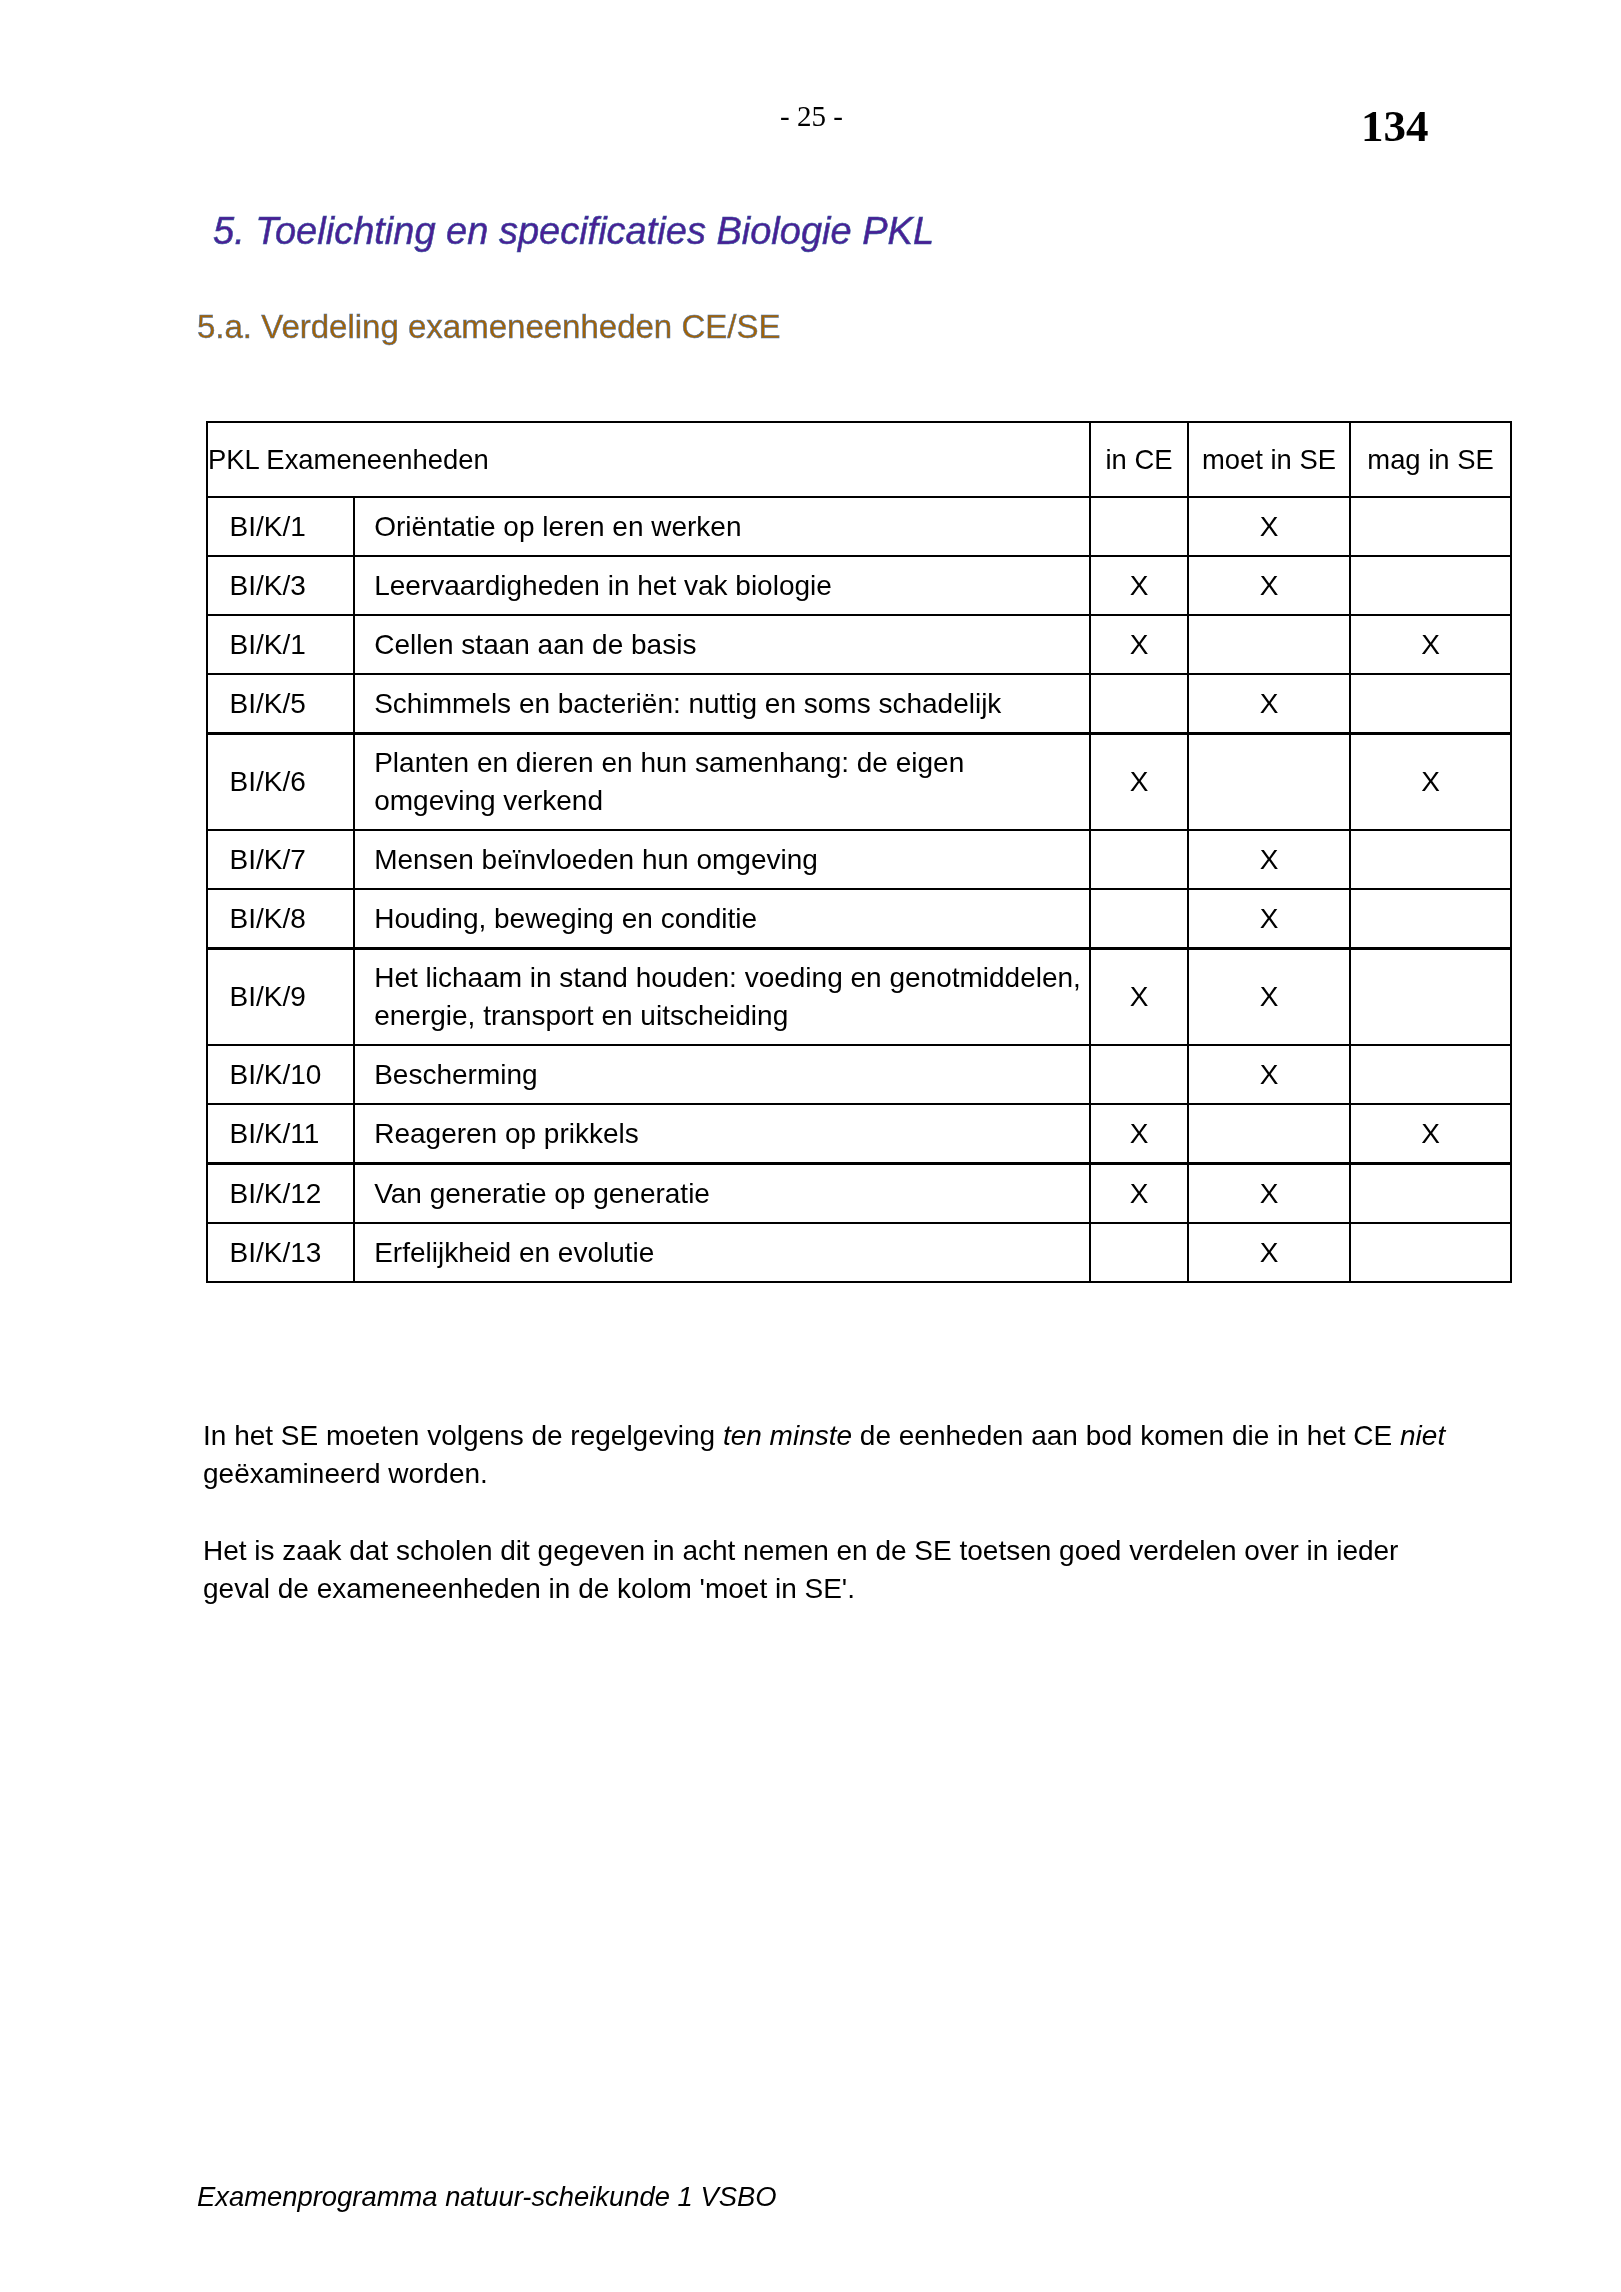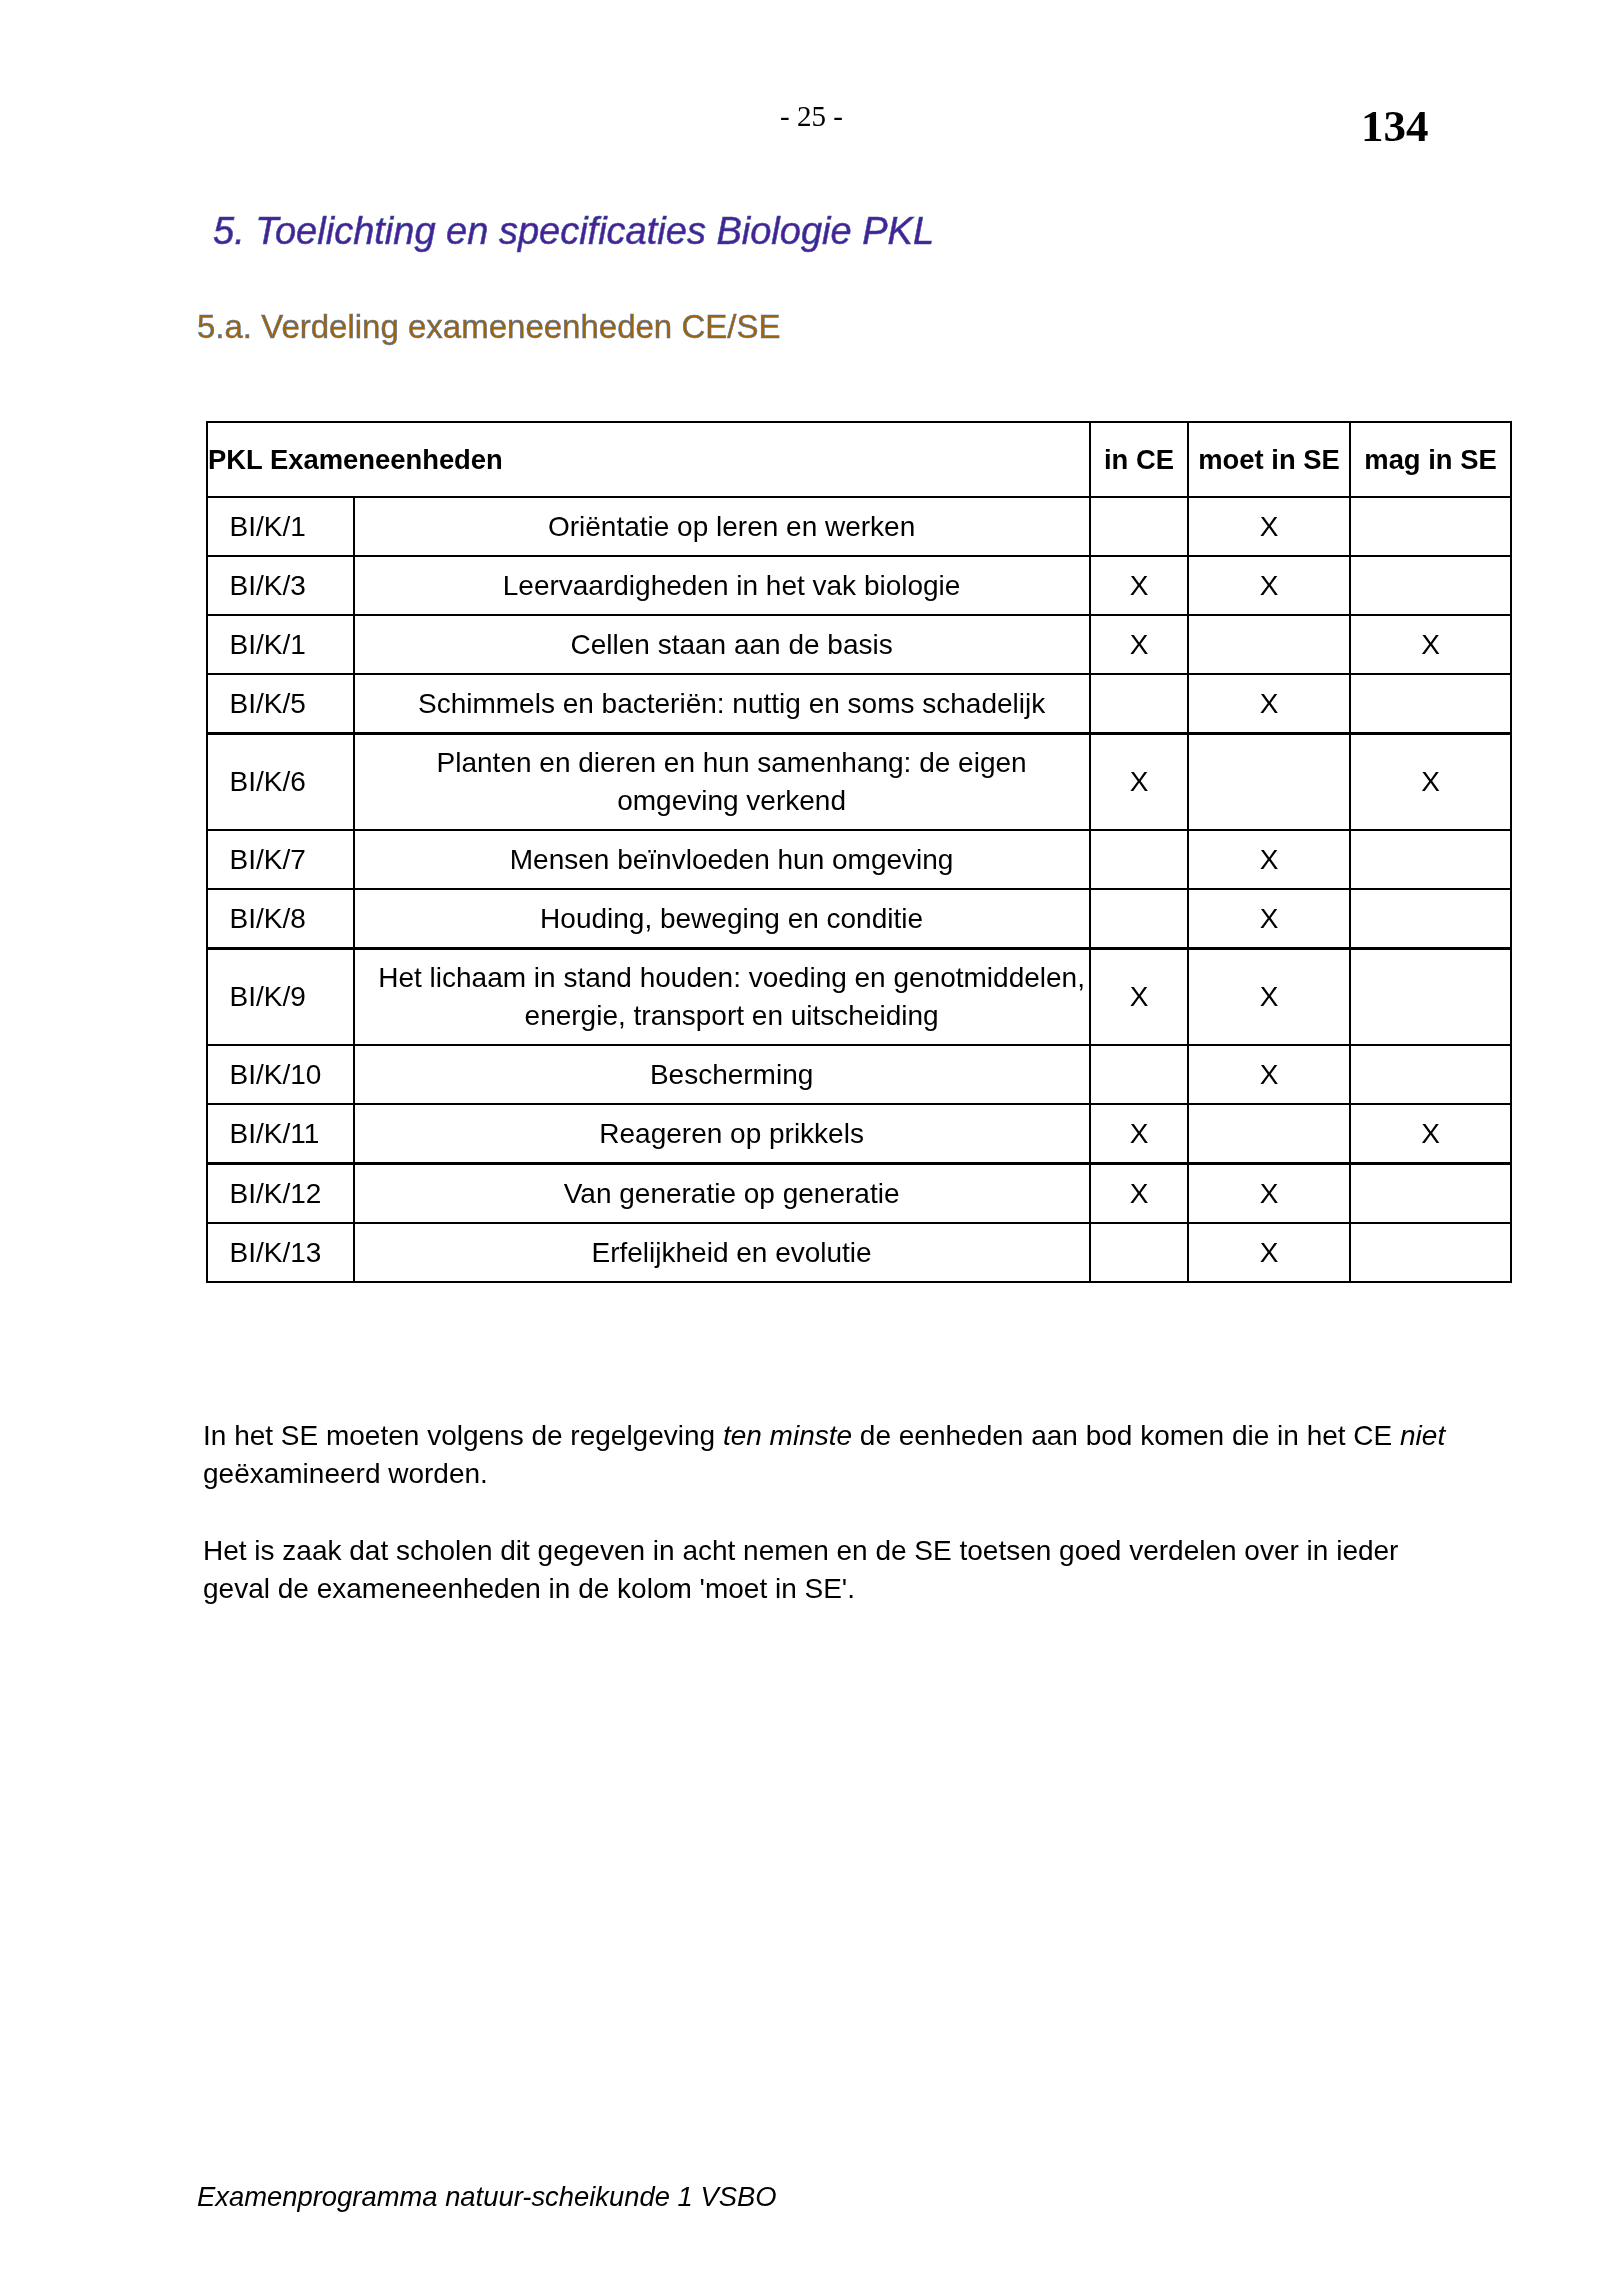--- a/index.html
+++ b/index.html
@@ -10,7 +10,7 @@
   .h2 { position: absolute; left: 197px; top: 308px; font-size: 33px; color: #a16207; margin: 0; font-weight: normal; -webkit-text-stroke: 0.5px #4a78b6; }
   table.units { position: absolute; left: 206px; top: 421px; width: 1306px; border-collapse: collapse; font-size: 28px; }
   table.units td, table.units th { border: 2px solid #000; padding: 0; vertical-align: middle; }
-  table.units th { font-weight: bold; height: 73px; font-size: 27.4px; }
+  table.units th { font-weight: normal; height: 73px; font-size: 27.4px; }
   th.h-name { text-align: left; padding-left: 10.8px; }
   th.h-col { text-align: center; }
   td.code { width: 123px; padding-left: 21.6px !important; text-align: left; }

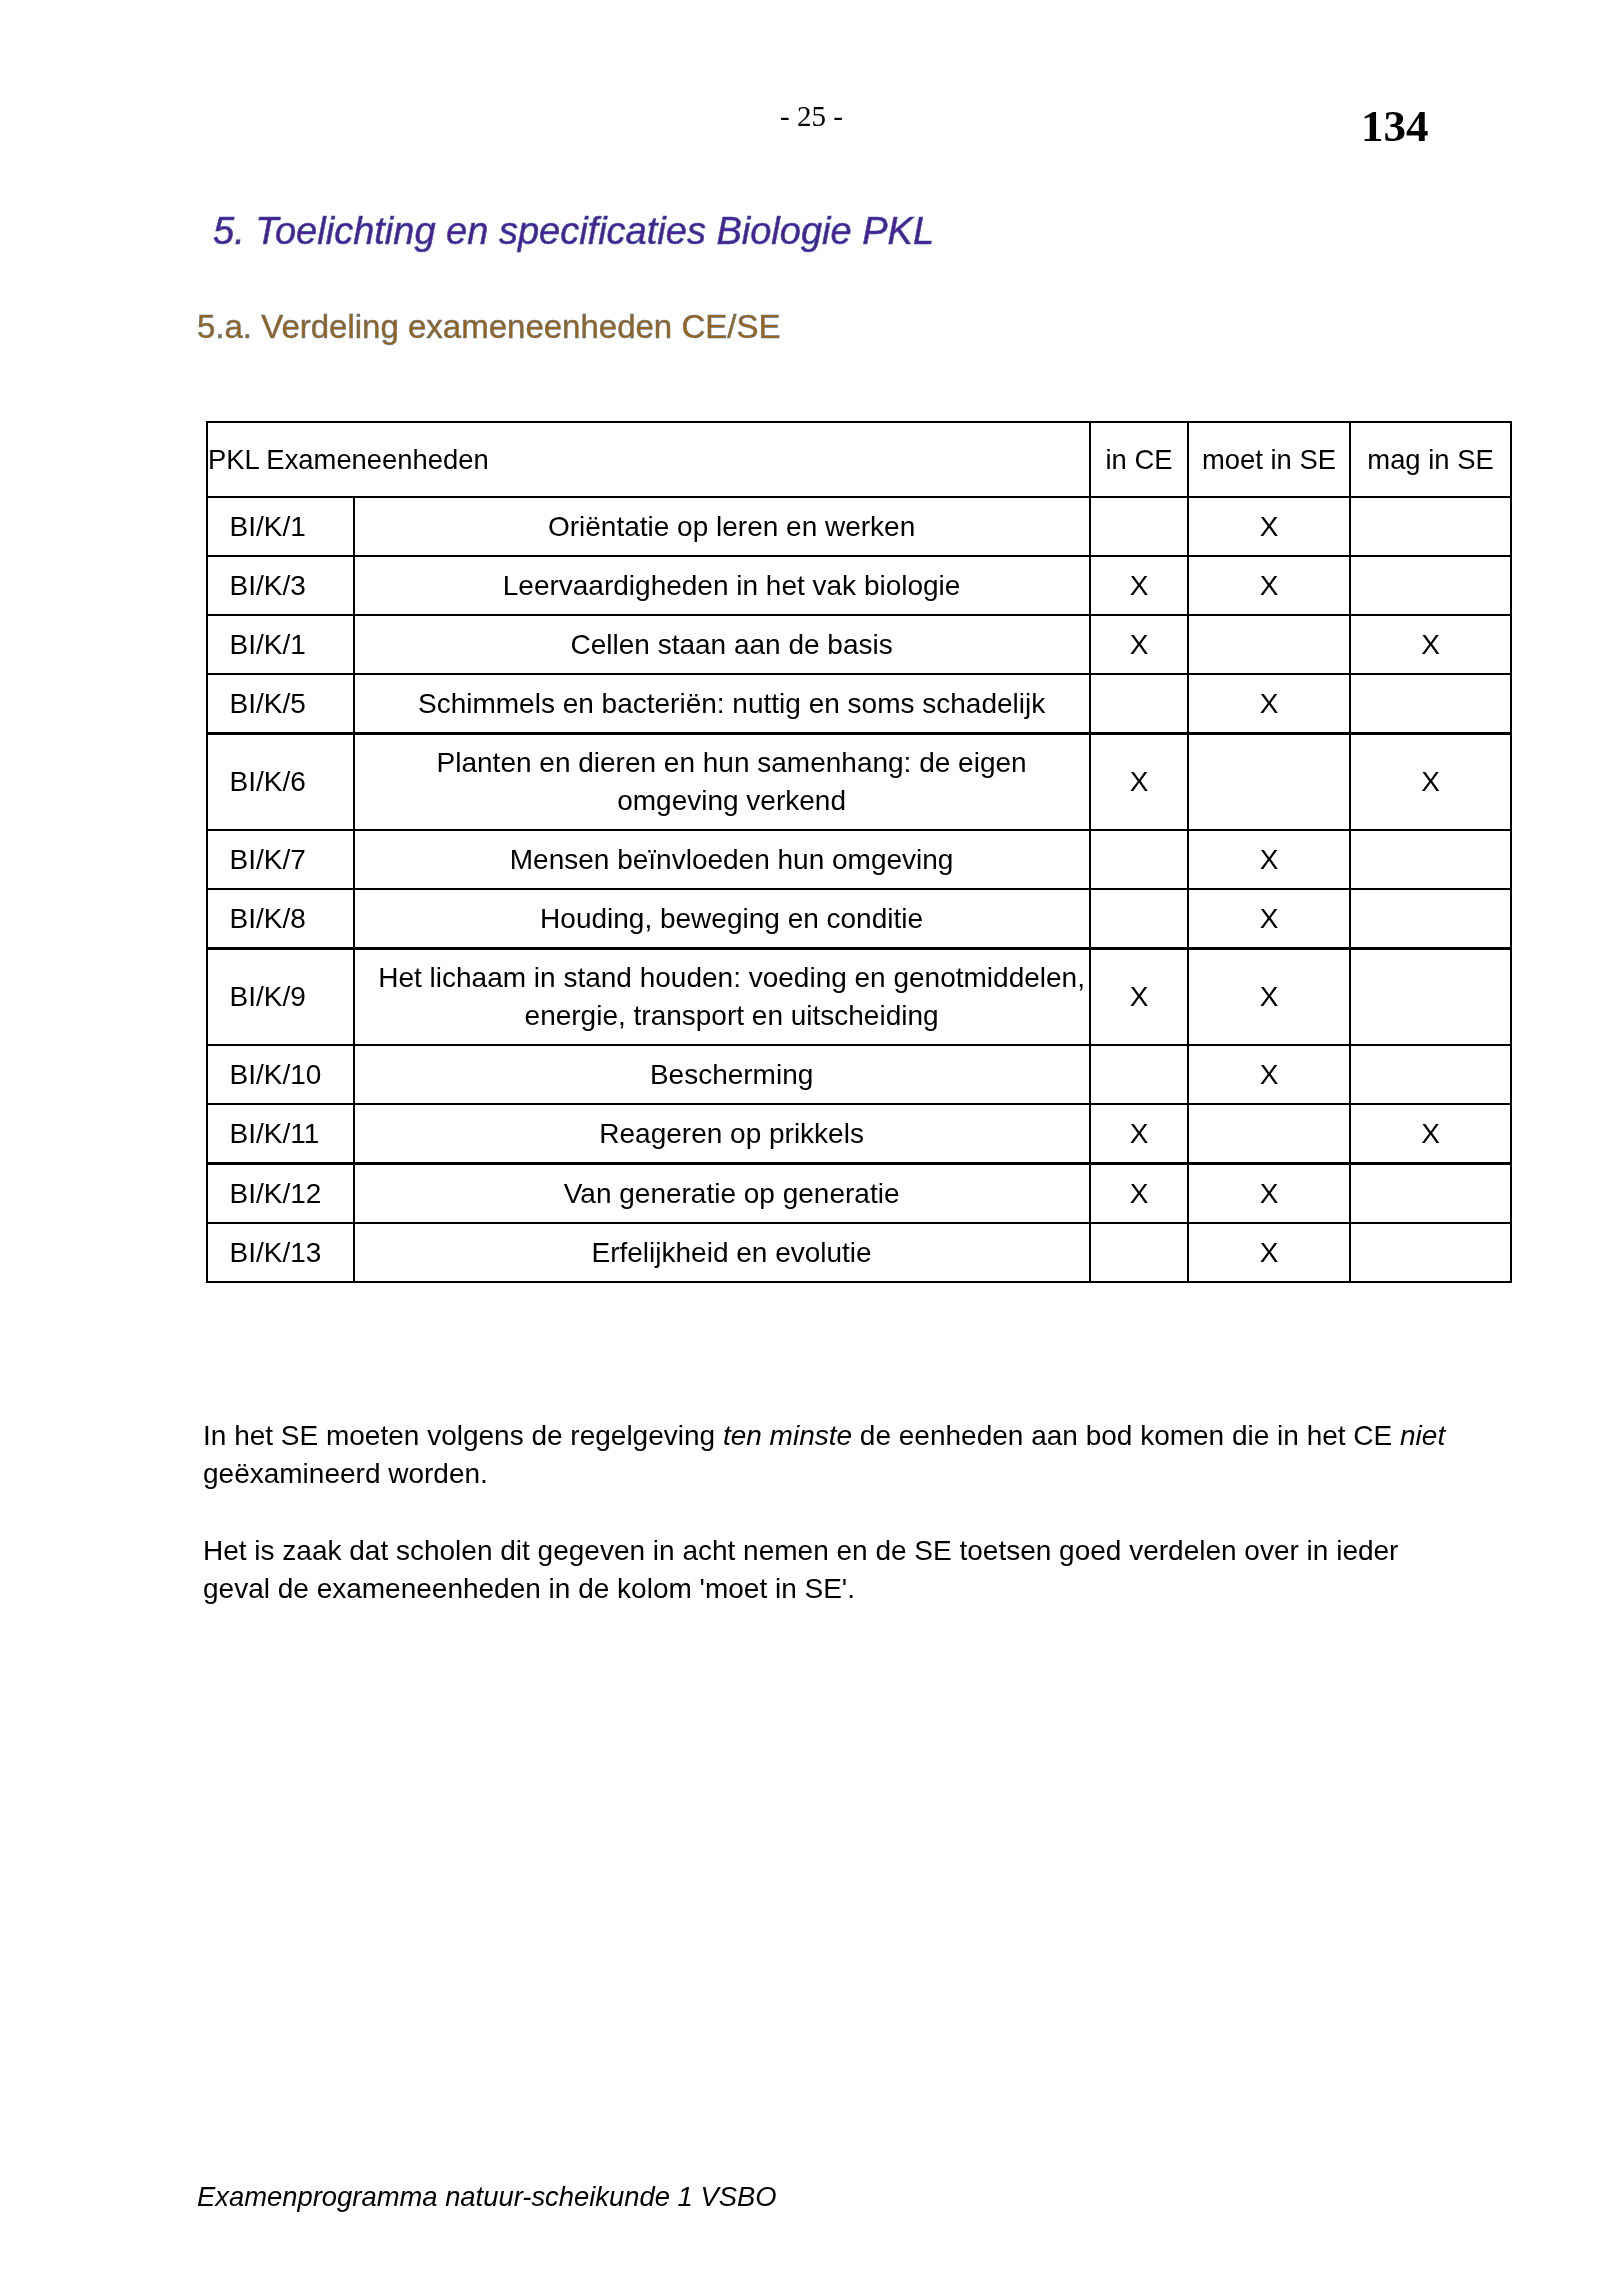--- a/index.html
+++ b/index.html
@@ -14,7 +14,7 @@
   th.h-name { text-align: left; padding-left: 10.8px; }
   th.h-col { text-align: center; }
   td.code { width: 123px; padding-left: 21.6px !important; text-align: left; }
-  td.title { padding-left: 19.6px !important; line-height: 38px; text-align: center; }
+  td.title { padding-left: 19.6px !important; line-height: 38px; text-align: left; }
   td.mark { text-align: center; }
   tr.r1 td { height: 57px; }
   tr.r2 td { height: 94px; }

